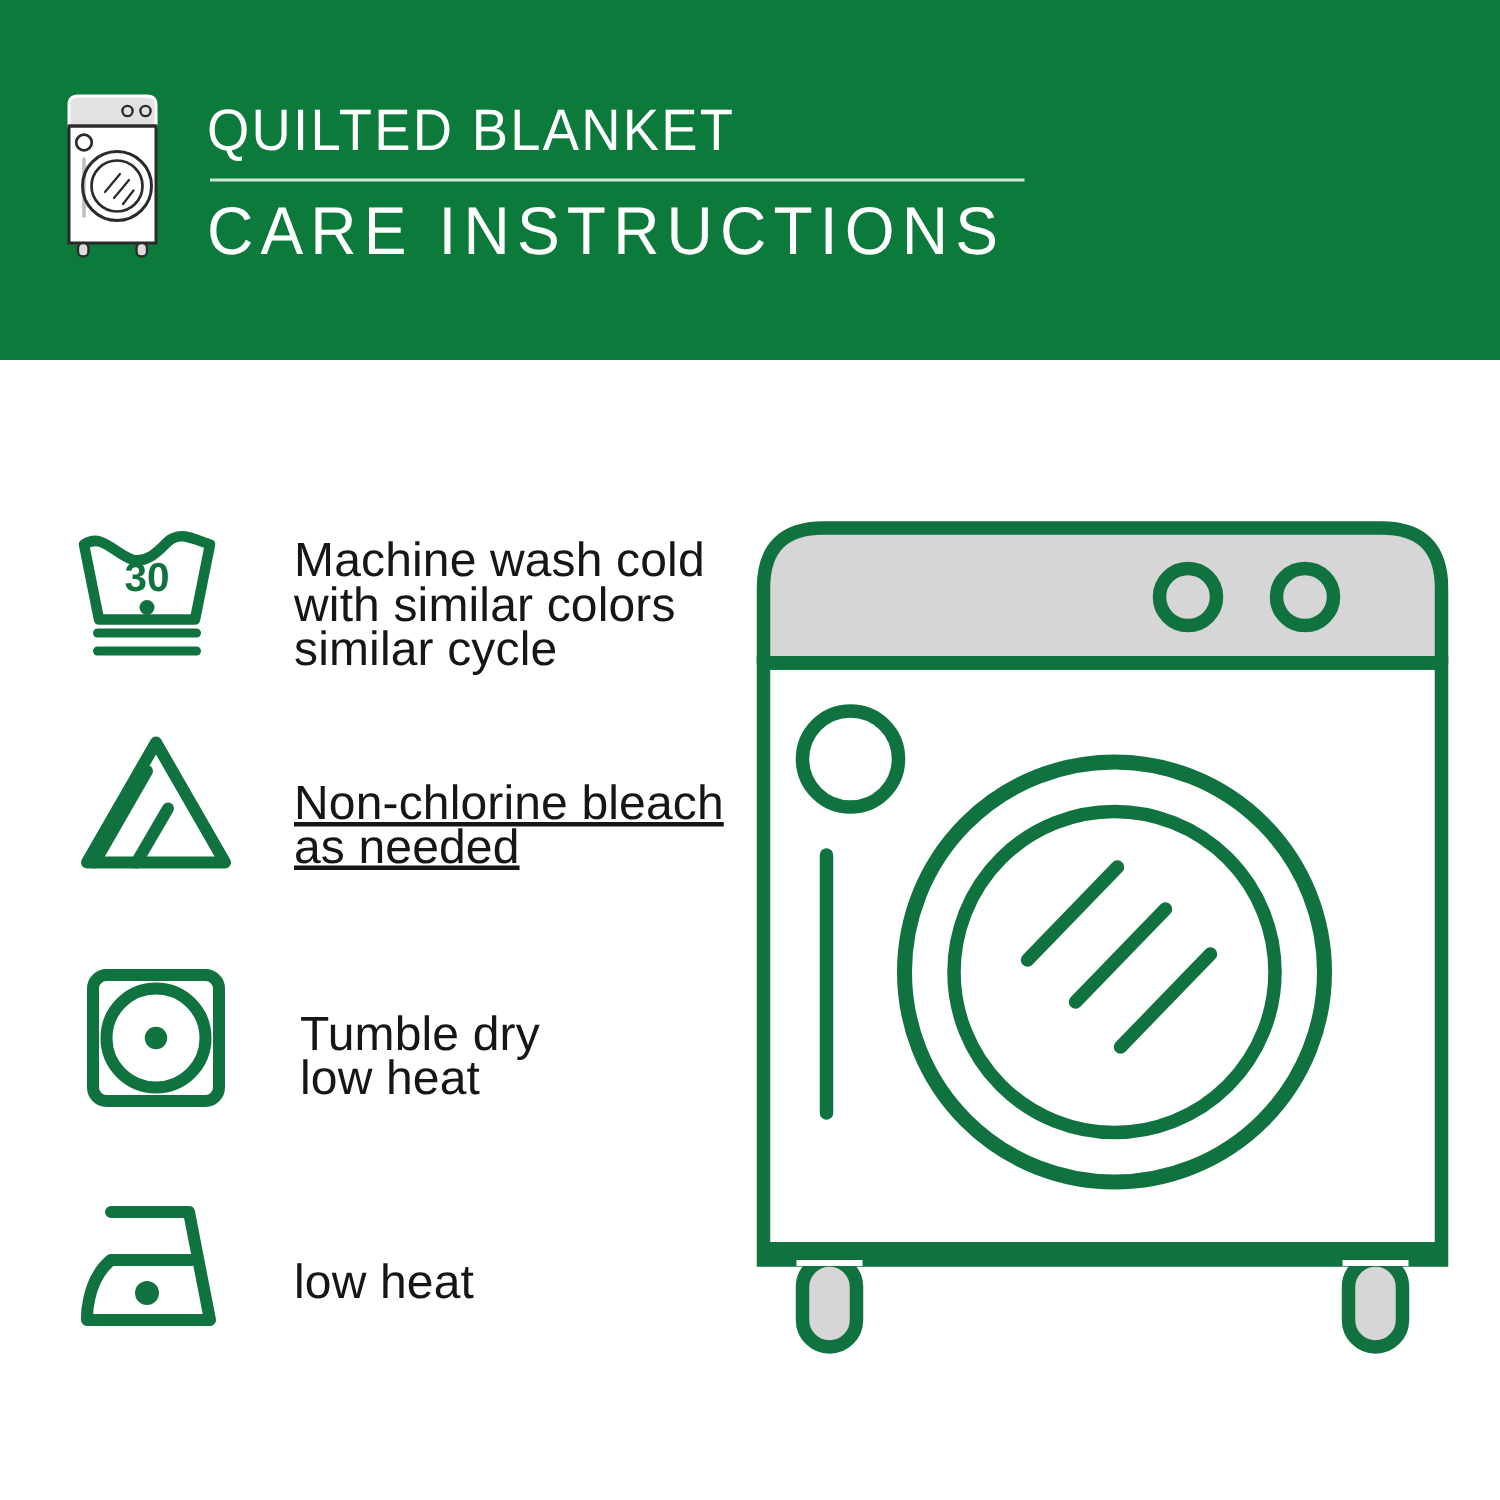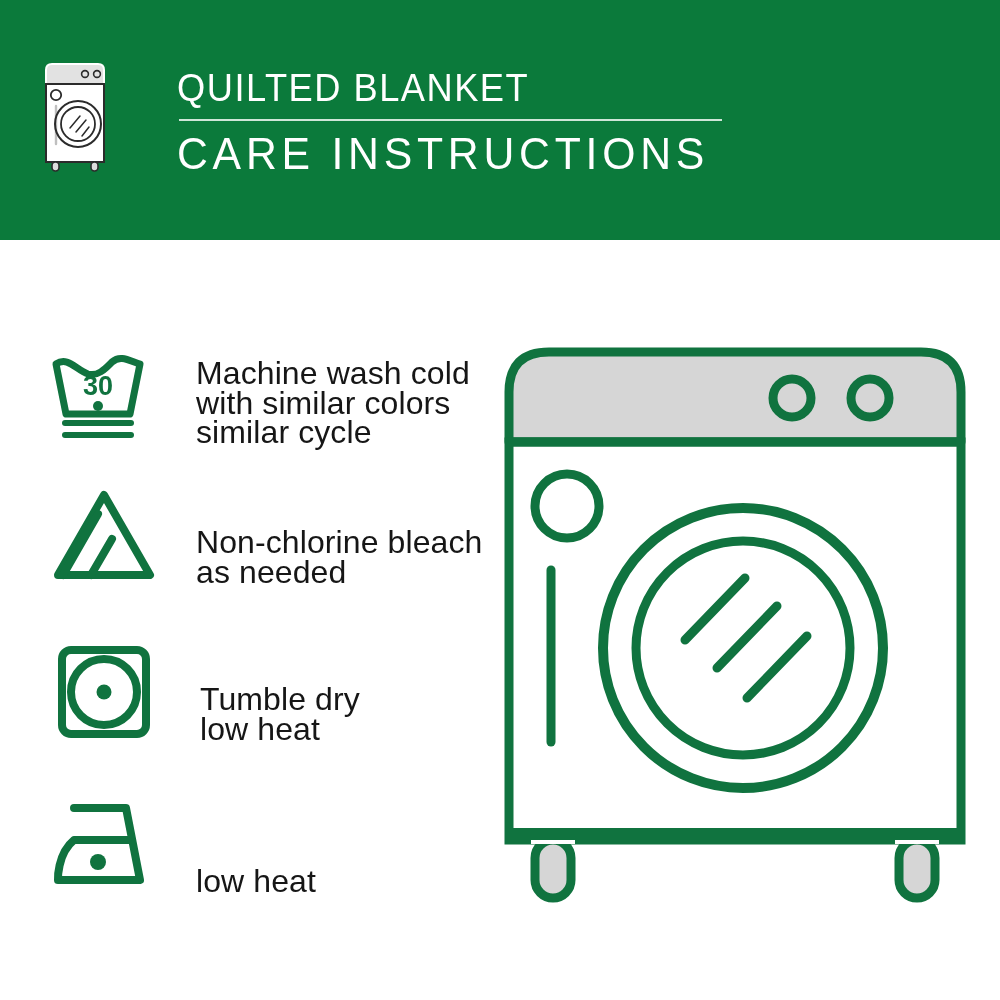--- a/index.html
+++ b/index.html
@@ -40,7 +40,6 @@
   }
   .title-block {
     padding-top: 4px;
-    margin-left: 39px;
   }
   .title-line1 {
     font-size: 39px;

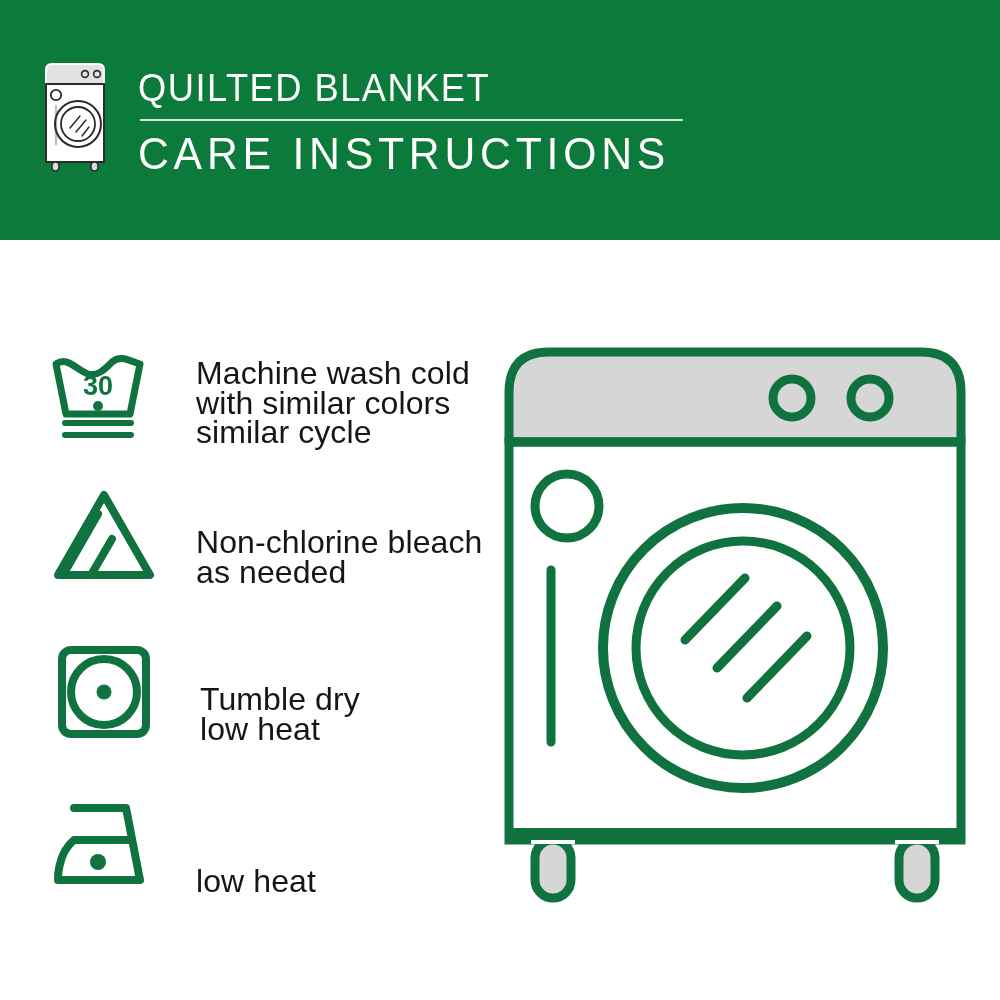--- a/index.html
+++ b/index.html
@@ -81,7 +81,7 @@
     position: absolute;
     left: 48px;
     display: flex;
-    align-items: flex-end;
+    align-items: center;
     width: 440px;
   }
   .care-item-1 { top: 103px; }

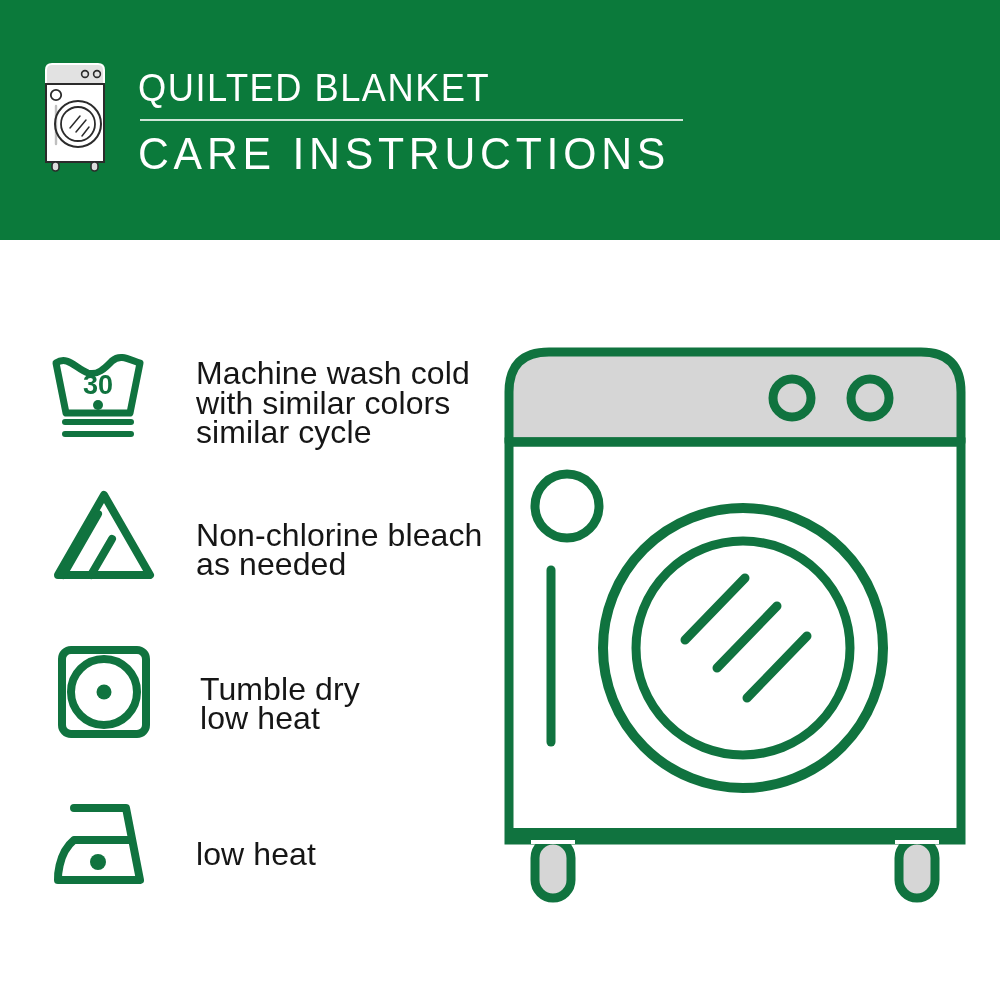--- a/index.html
+++ b/index.html
@@ -105,7 +105,7 @@
     margin-left: 36px;
   }
   .care-item-1 .care-text { padding-top: 16px; }
-  .care-item-2 .care-text { padding-top: 30px; }
+  .care-item-2 .care-text { padding-top: 30px; text-decoration: underline; }
   .care-item-3 .care-text { padding-top: 24px; margin-left: 40px; }
   .care-item-4 .care-text { padding-top: 22px; }
 

